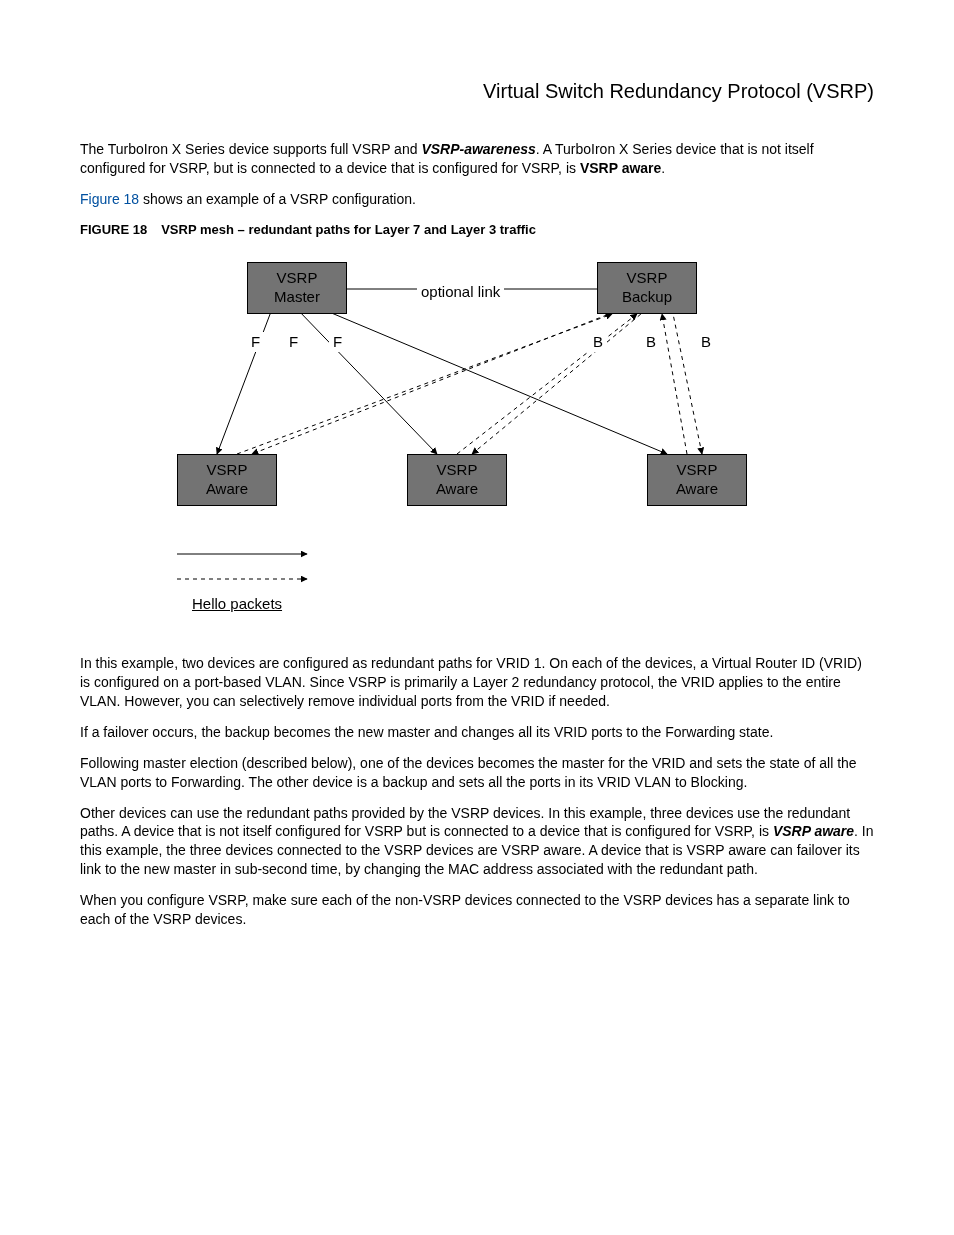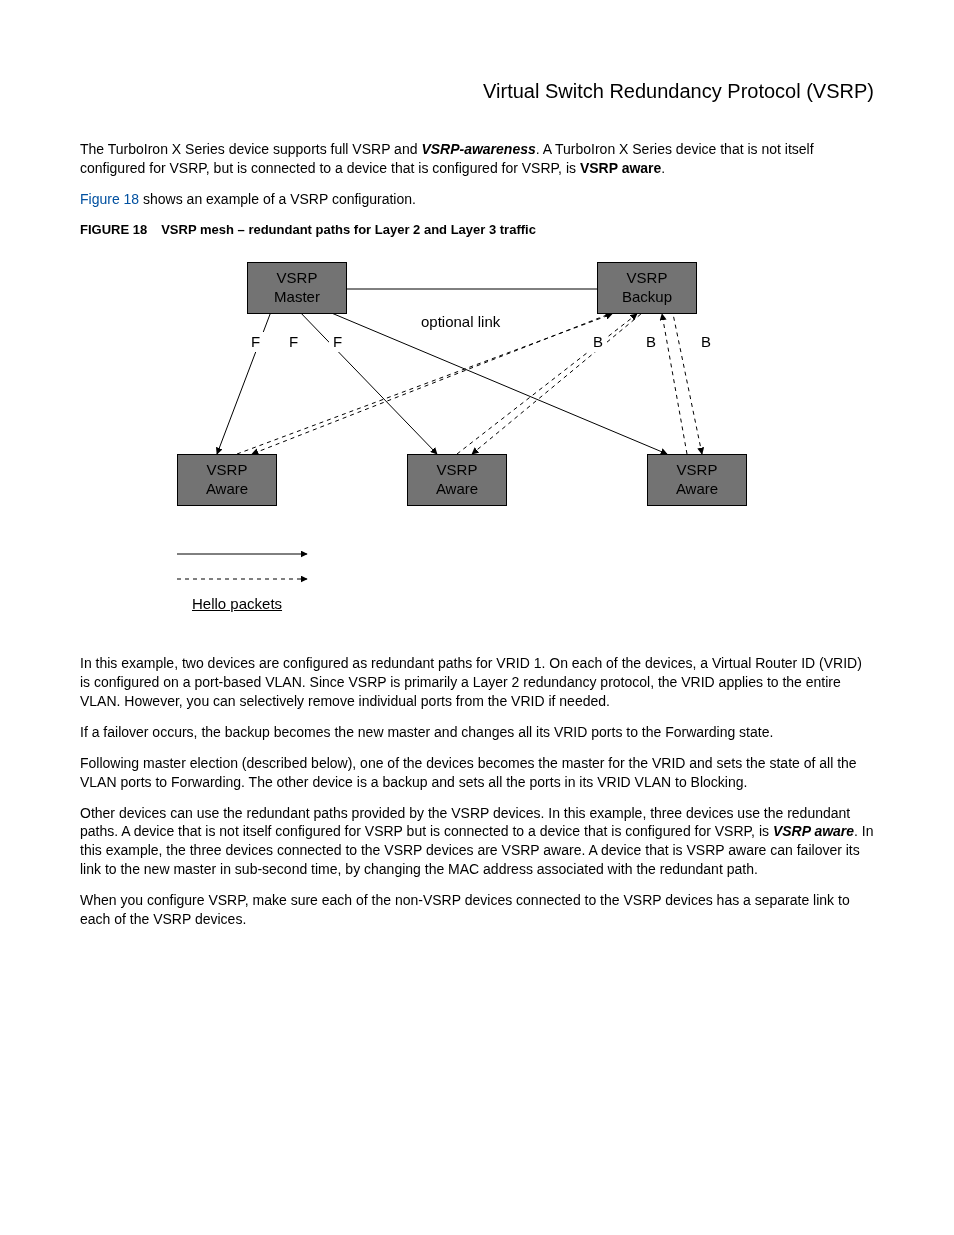--- a/index.html
+++ b/index.html
@@ -83,7 +83,7 @@
     </p>
 
     <div class="figcaption">
-      <span class="fignum">FIGURE 18</span><span class="bold">VSRP mesh – redundant paths for Layer 2 and Layer 3 traffic</span>
+      <span class="fignum">FIGURE 18</span><span class="bold">VSRP mesh – redundant paths for Layer 7 and Layer 3 traffic</span>
     </div>
 
     <div class="diagram">

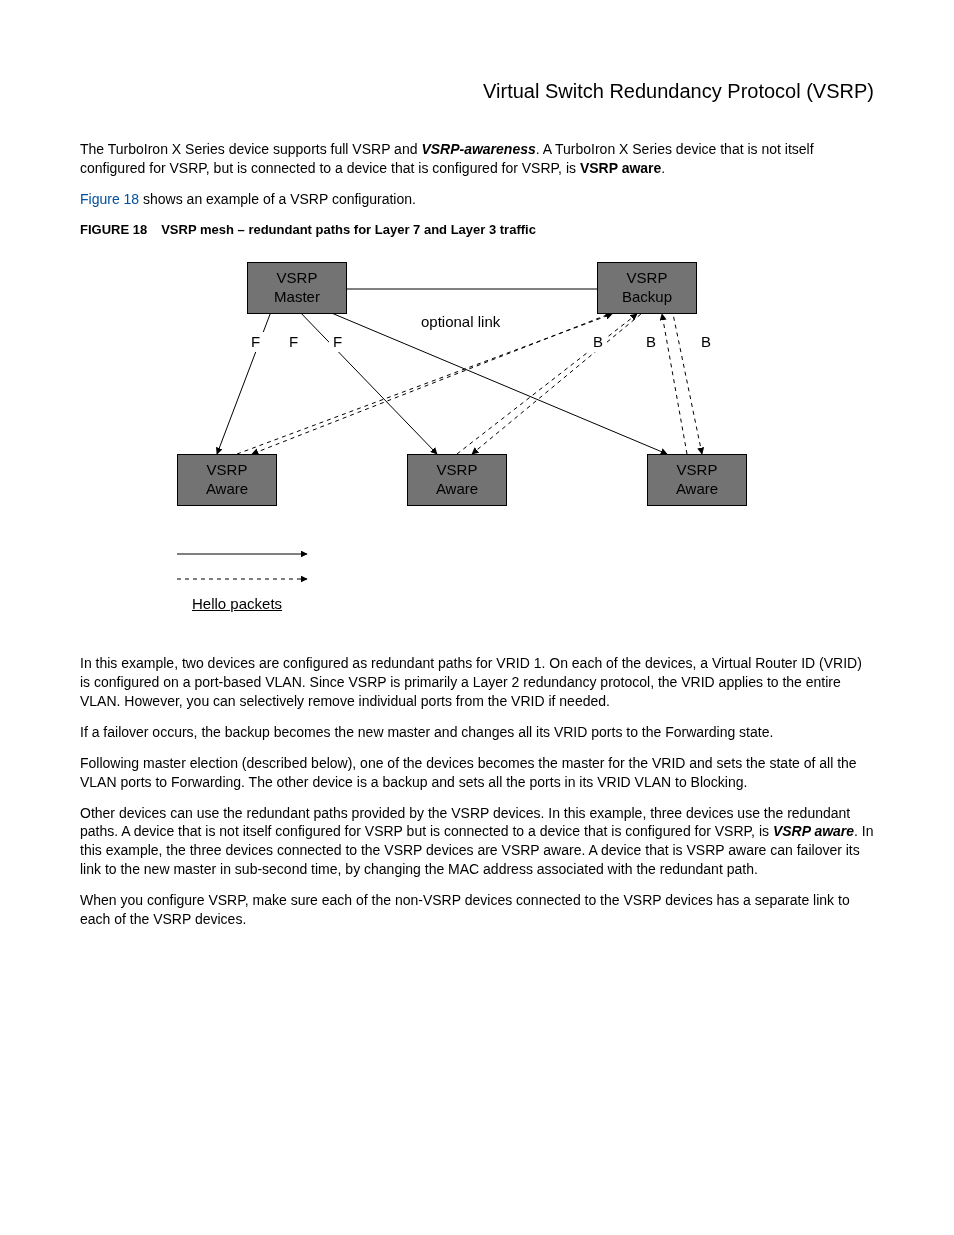--- a/index.html
+++ b/index.html
@@ -134,7 +134,7 @@
         <span>Aware</span>
       </div>
 
-      <div class="dlabel" style="left:260px; top:28px;margin-top:30px;">optional link</div>
+      <div class="dlabel" style="left:260px; top:28px;">optional link</div>
 
       <div class="dlabel" style="left:90px;  top:78px;">F</div>
       <div class="dlabel" style="left:128px; top:78px;">F</div>

